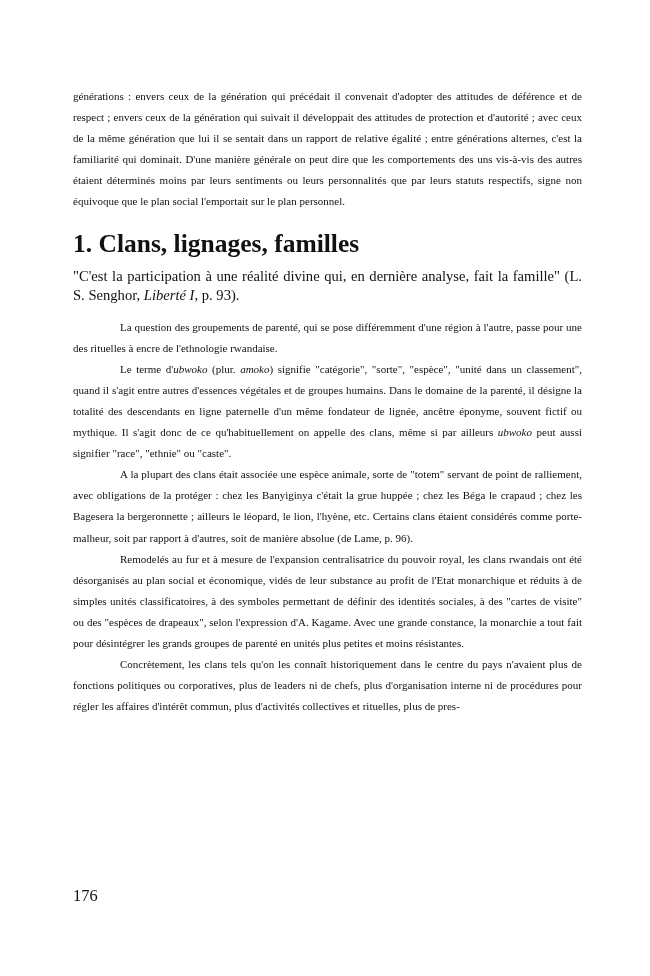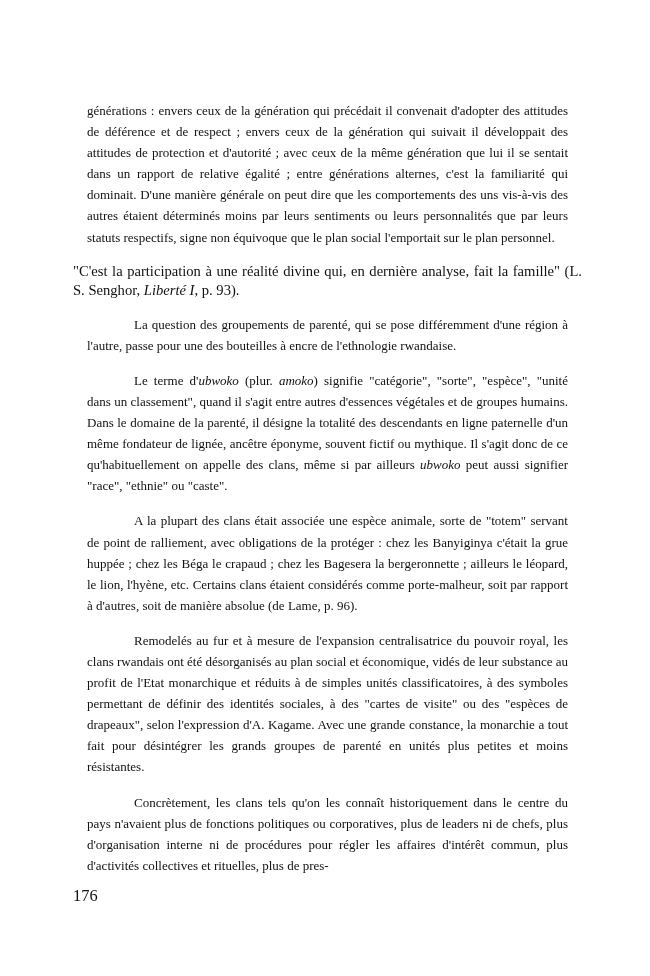--- a/index.html
+++ b/index.html
@@ -22,11 +22,11 @@
       width: 509px;
     }
     .body-text {
-      font-size: 13px;
+      font-size: 11px;
       line-height: 21.1px;
       text-align: justify;
       hyphens: manual;
-      margin: 14px;
+      margin: 0;
     }
     .body-text.indent {
       text-indent: 47px;

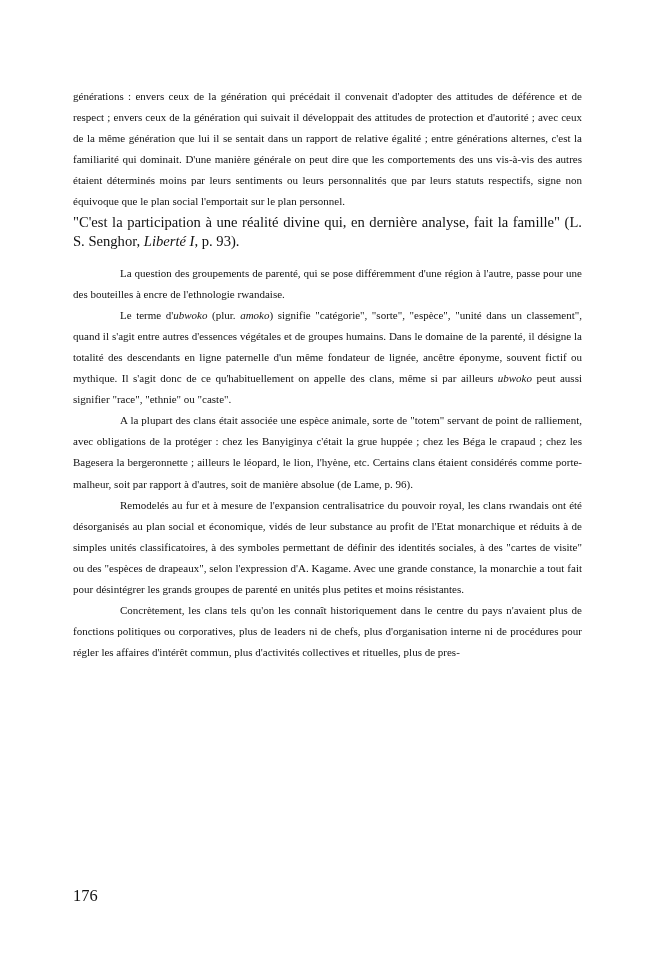--- a/index.html
+++ b/index.html
@@ -60,6 +60,7 @@
 <div class="page">
   <p class="body-text">générations : envers ceux de la génération qui précédait il convenait d'adopter des attitudes de déférence et de respect ; envers ceux de la génération qui suivait il développait des attitudes de protection et d'autorité ; avec ceux de la même génération que lui il se sentait dans un rapport de relative égalité ; entre générations alternes, c'est la familiarité qui dominait. D'une manière générale on peut dire que les comportements des uns vis-à-vis des autres étaient déterminés moins par leurs sentiments ou leurs personnalités que par leurs statuts respectifs, signe non équivoque que le plan social l'emportait sur le plan personnel.</p>
 
+  <h1 class="section-title">1. Clans, lignages, familles</h1>
 
   <p class="epigraph"><span>"C'est la participation à une réalité divine qui, en dernière analyse, fait la famille" (L. S. Senghor, </span><em>Liberté I</em><span>, p. 93).</span></p>
 

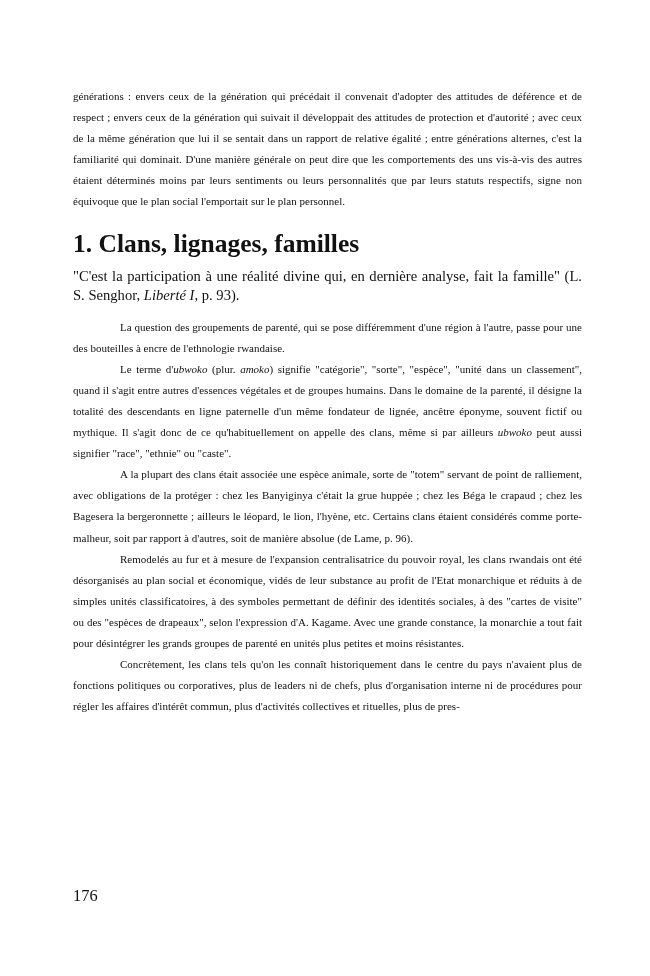--- a/index.html
+++ b/index.html
@@ -64,7 +64,7 @@
 
   <p class="epigraph"><span>"C'est la participation à une réalité divine qui, en dernière analyse, fait la famille" (L. S. Senghor, </span><em>Liberté I</em><span>, p. 93).</span></p>
 
-  <p class="body-text indent">La question des groupements de parenté, qui se pose différemment d'une région à l'autre, passe pour une des bouteilles à encre de l'ethnologie rwandaise.</p>
+  <p class="body-text indent">La question des groupements de parenté, qui se pose différemment d'une région à l'autre, passe pour une des rituelles à encre de l'ethnologie rwandaise.</p>
 
   <p class="body-text indent"><span>Le terme d'</span><em>ubwoko</em><span> (plur. </span><em>amoko</em><span>) signifie "catégorie", "sorte", "espèce", "unité dans un classement", quand il s'agit entre autres d'essences végétales et de groupes humains. Dans le domaine de la parenté, il désigne la totalité des descendants en ligne paternelle d'un même fondateur de lignée, ancêtre éponyme, souvent fictif ou mythique. Il s'agit donc de ce qu'habituellement on appelle des clans, même si par ailleurs </span><em>ubwoko</em><span> peut aussi signifier "race", "ethnie" ou "caste".</span></p>
 

